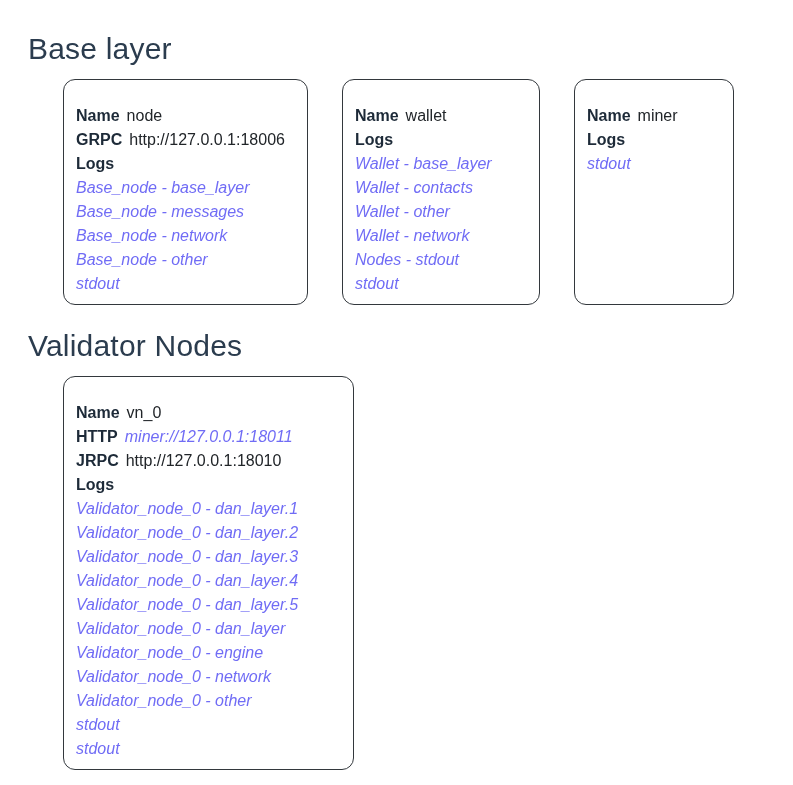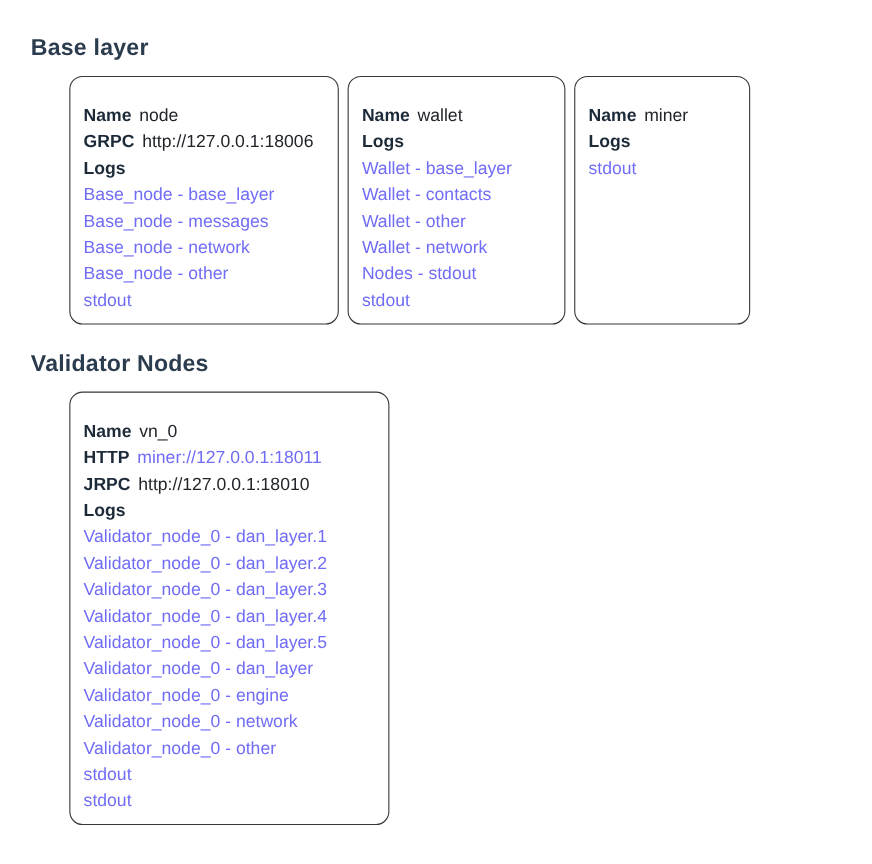--- a/index.html
+++ b/index.html
@@ -20,8 +20,8 @@
   }
   main { padding: 8px 28px 20px 28px; }
   h2.section-title {
-    font-size: 21px;
-    font-weight: 700;
+    font-size: 30px;
+    font-weight: 400;
     color: var(--heading);
     margin: 24px 0 13px 0;
     letter-spacing: 0.2px;

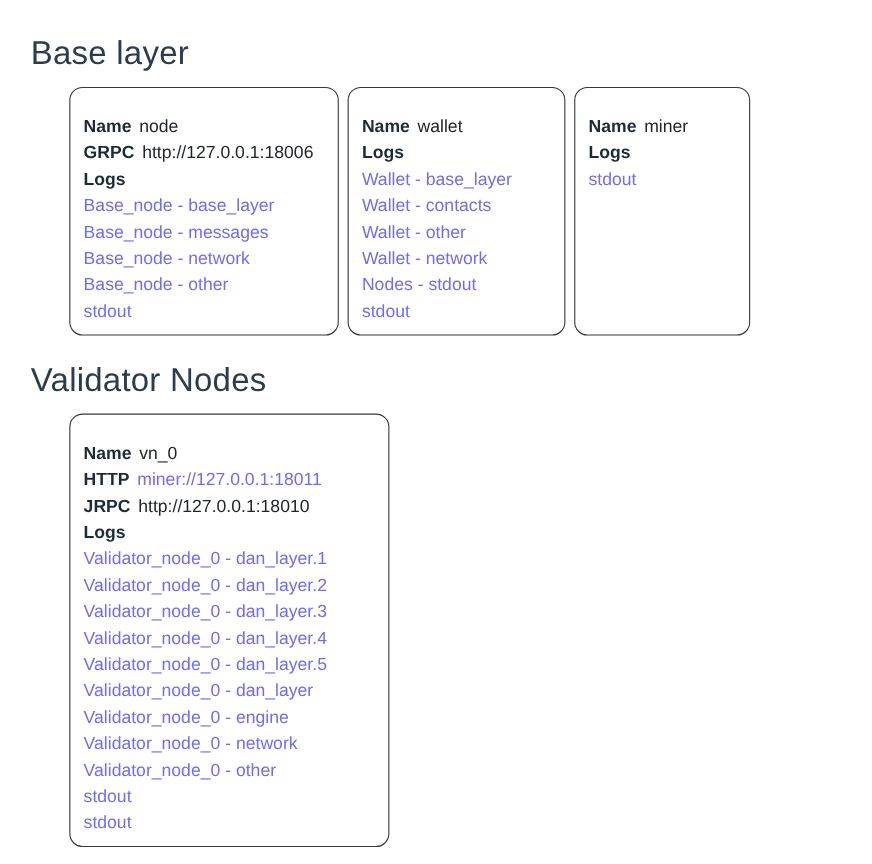--- a/index.html
+++ b/index.html
@@ -28,7 +28,7 @@
   }
   .cards-row {
     display: flex;
-    gap: 8px;
+    gap: 34px;
     margin-left: 10px;
     align-items: stretch;
     padding-left: 25px;

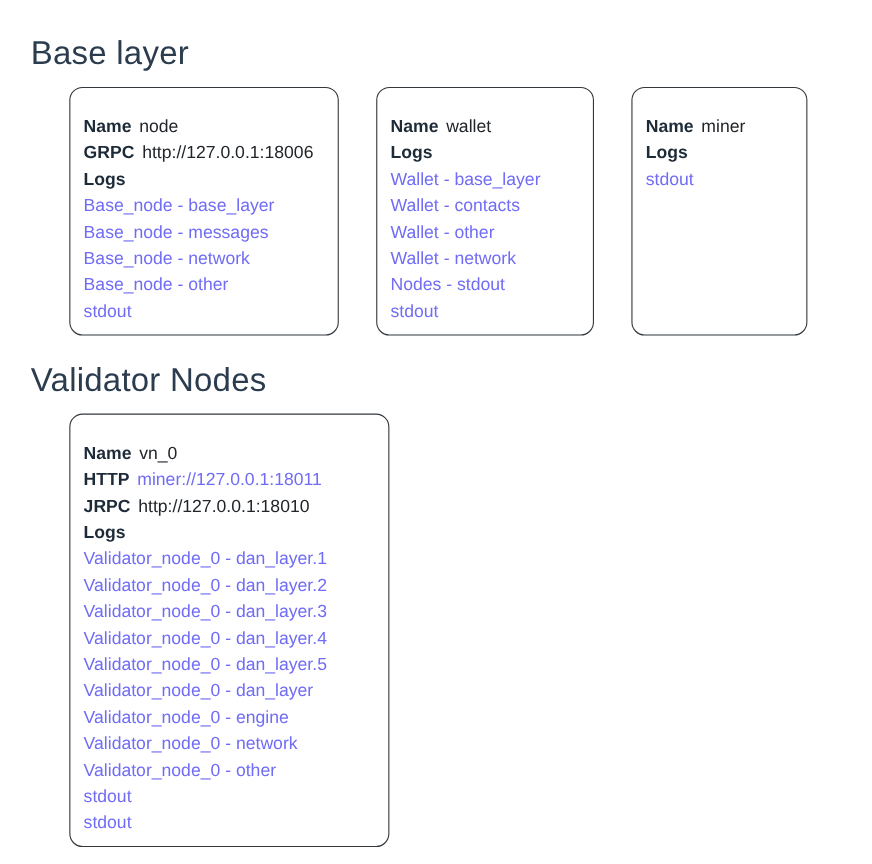--- a/index.html
+++ b/index.html
@@ -58,6 +58,7 @@
     text-decoration: none;
     cursor: pointer;
     white-space: nowrap;
+    font-style: italic;
   }
   a.val-link {
     display: inline;

